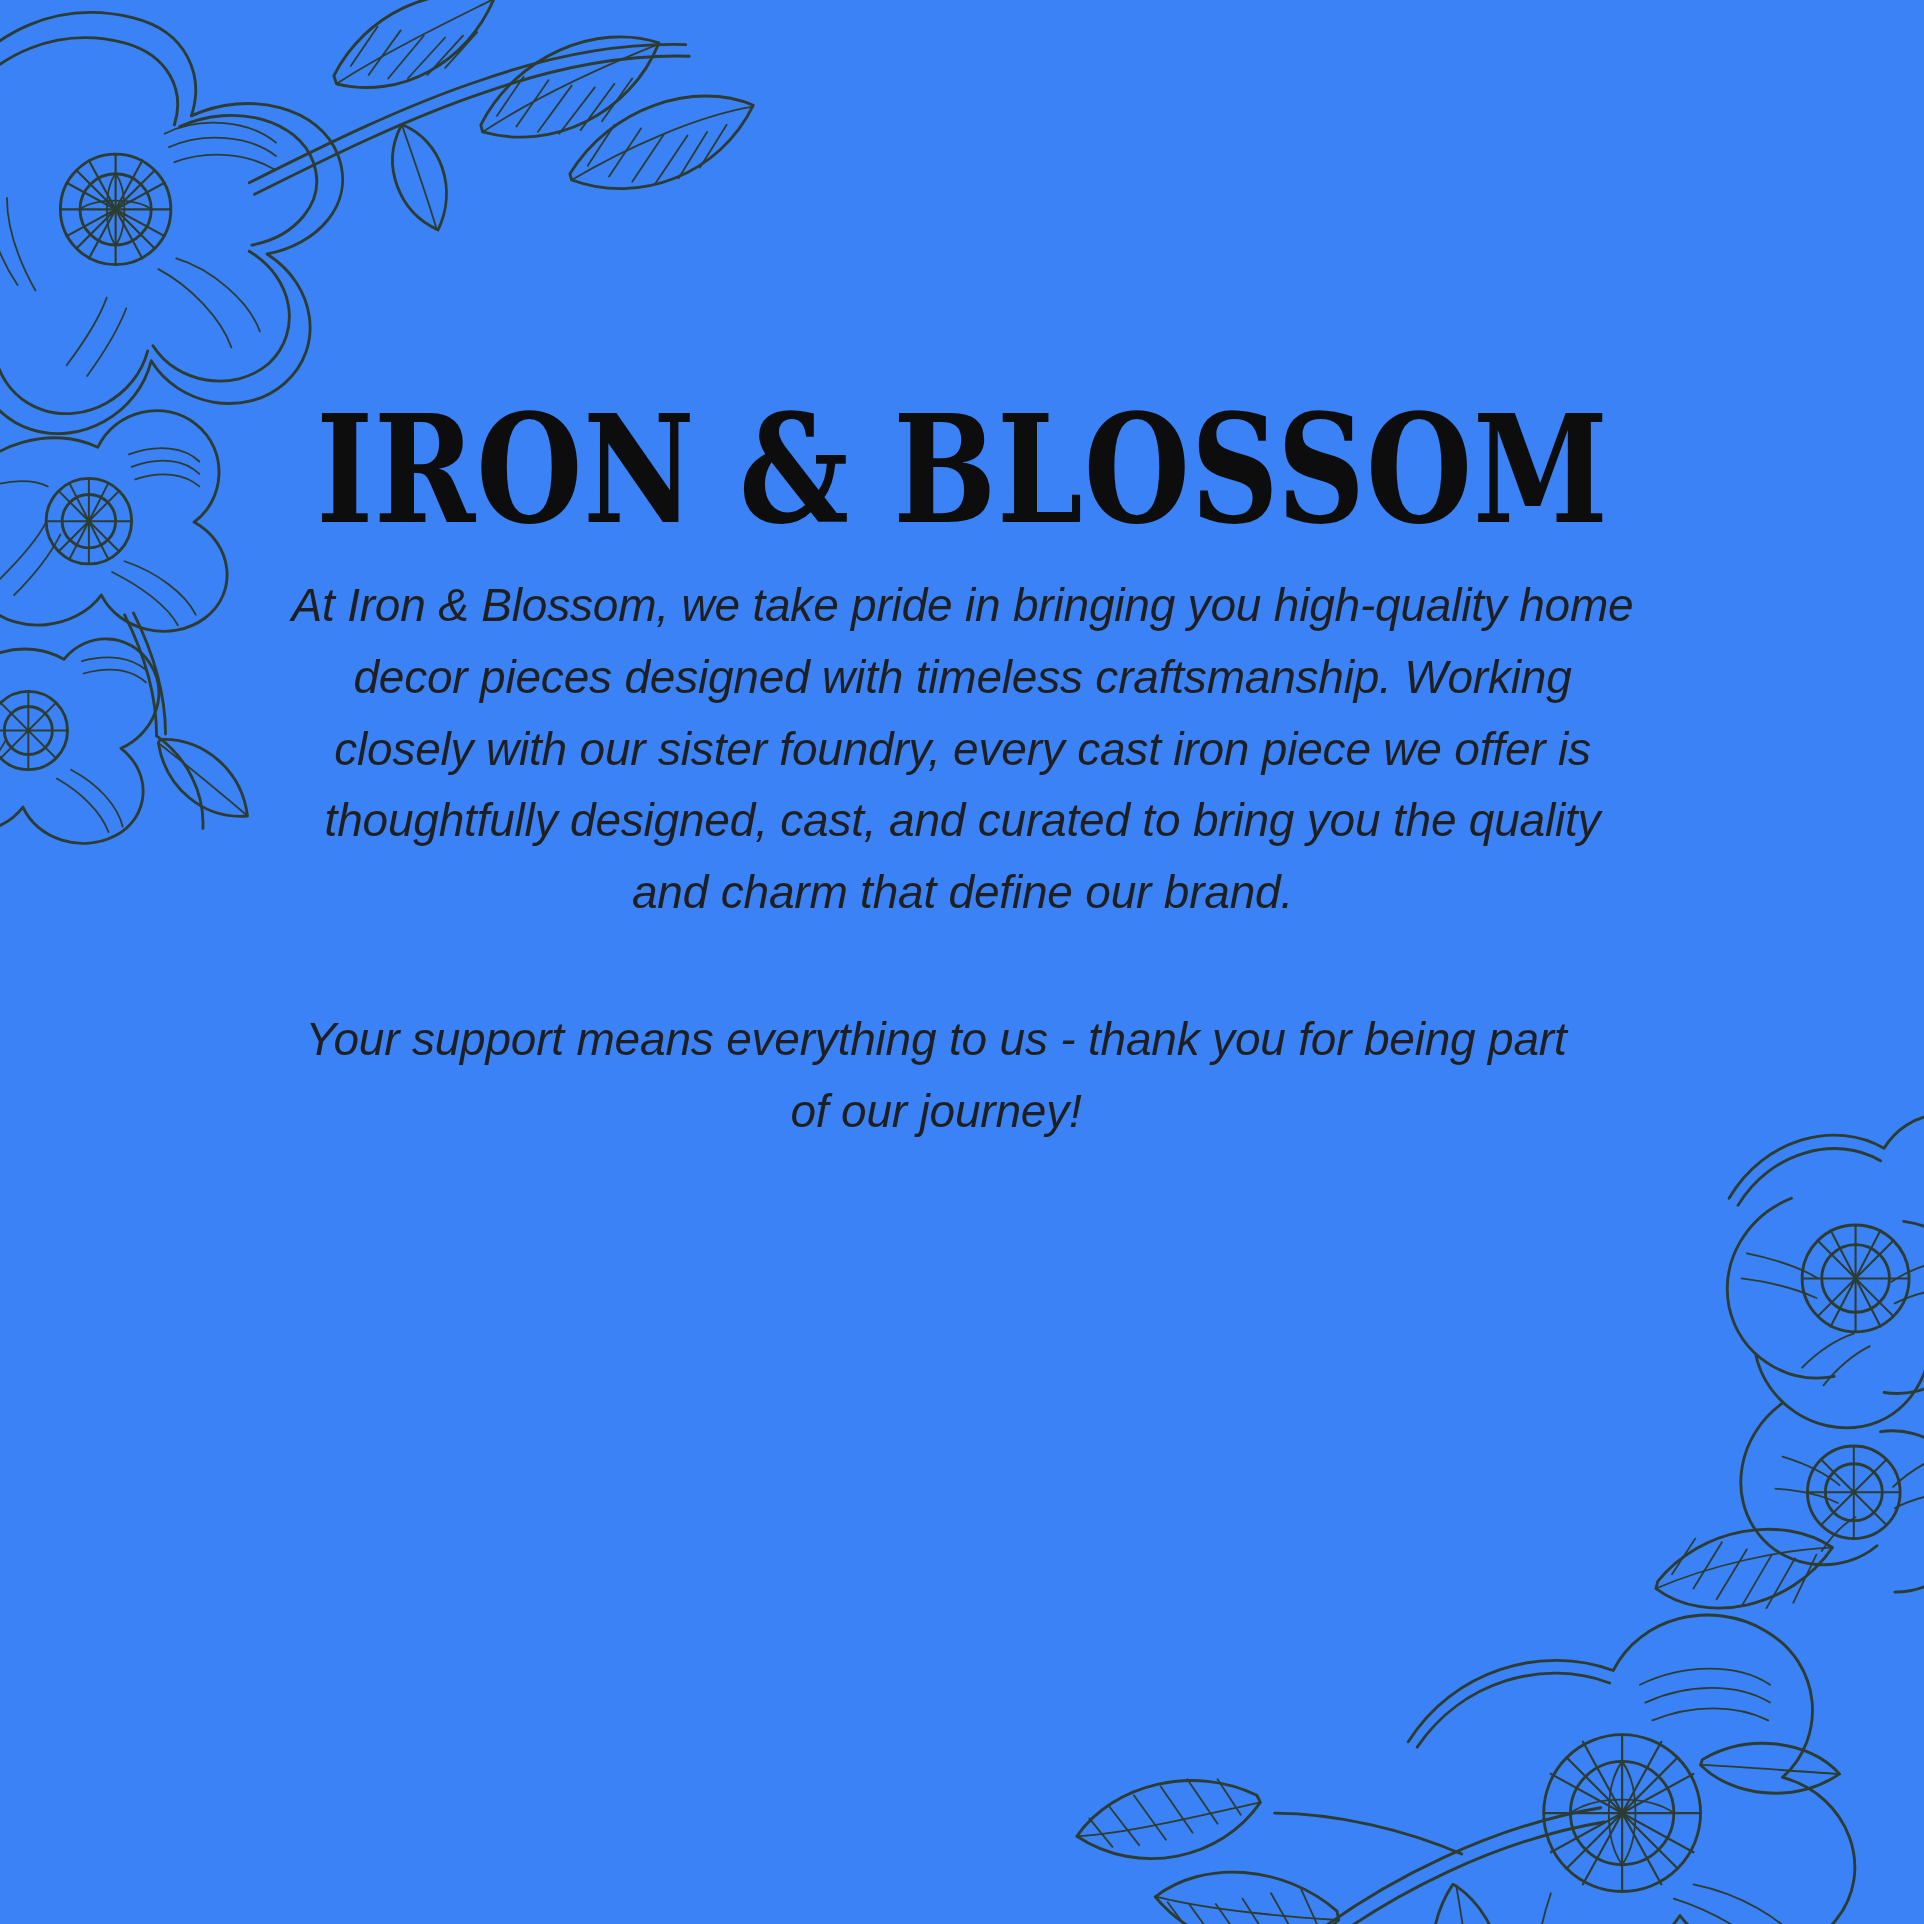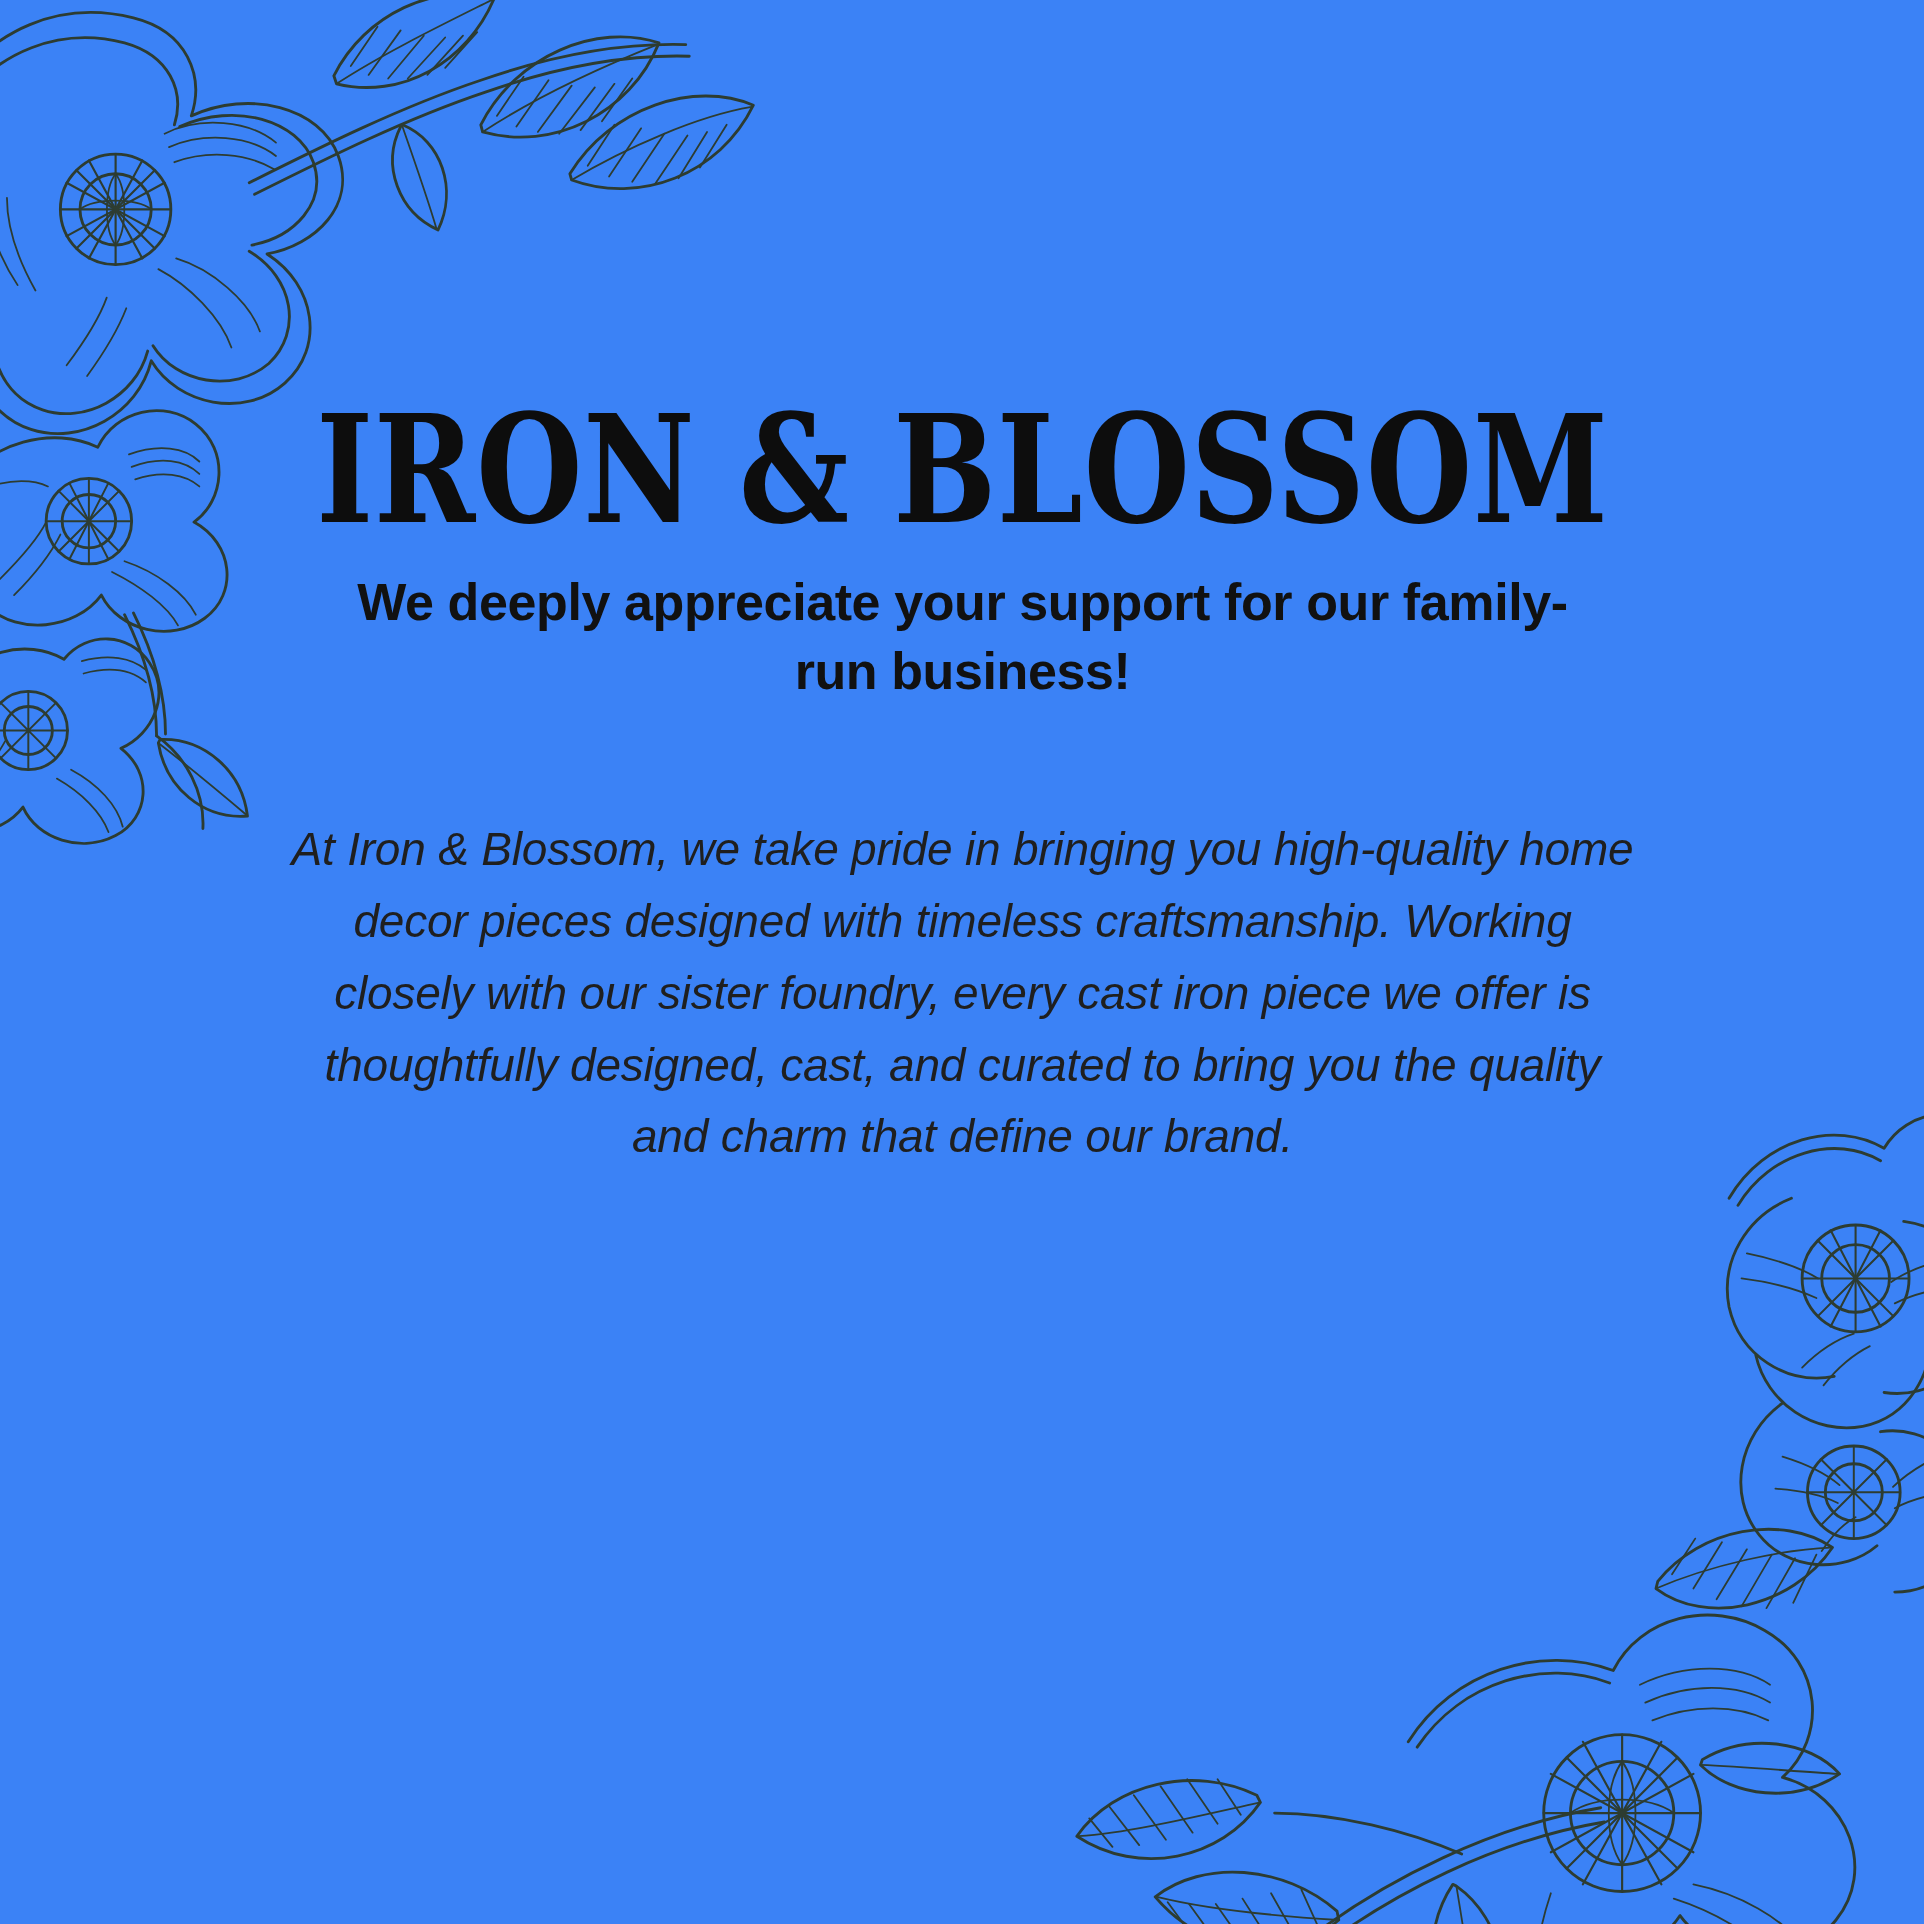--- a/index.html
+++ b/index.html
@@ -305,7 +305,6 @@
   <div class="content">
     <h1 class="brand-title">IRON &amp; BLOSSOM</h1>
 
-    <h2 class="tagline">We deeply appreciate your support for our family-run business!</h2>
 
     <div class="body-block">
       <p>At Iron &amp; Blossom, we take pride in bringing you high-quality home decor pieces designed with timeless craftsmanship. Working closely with our sister foundry, every cast iron piece we offer is thoughtfully designed, cast, and curated to bring you the quality and charm that define our brand.</p>

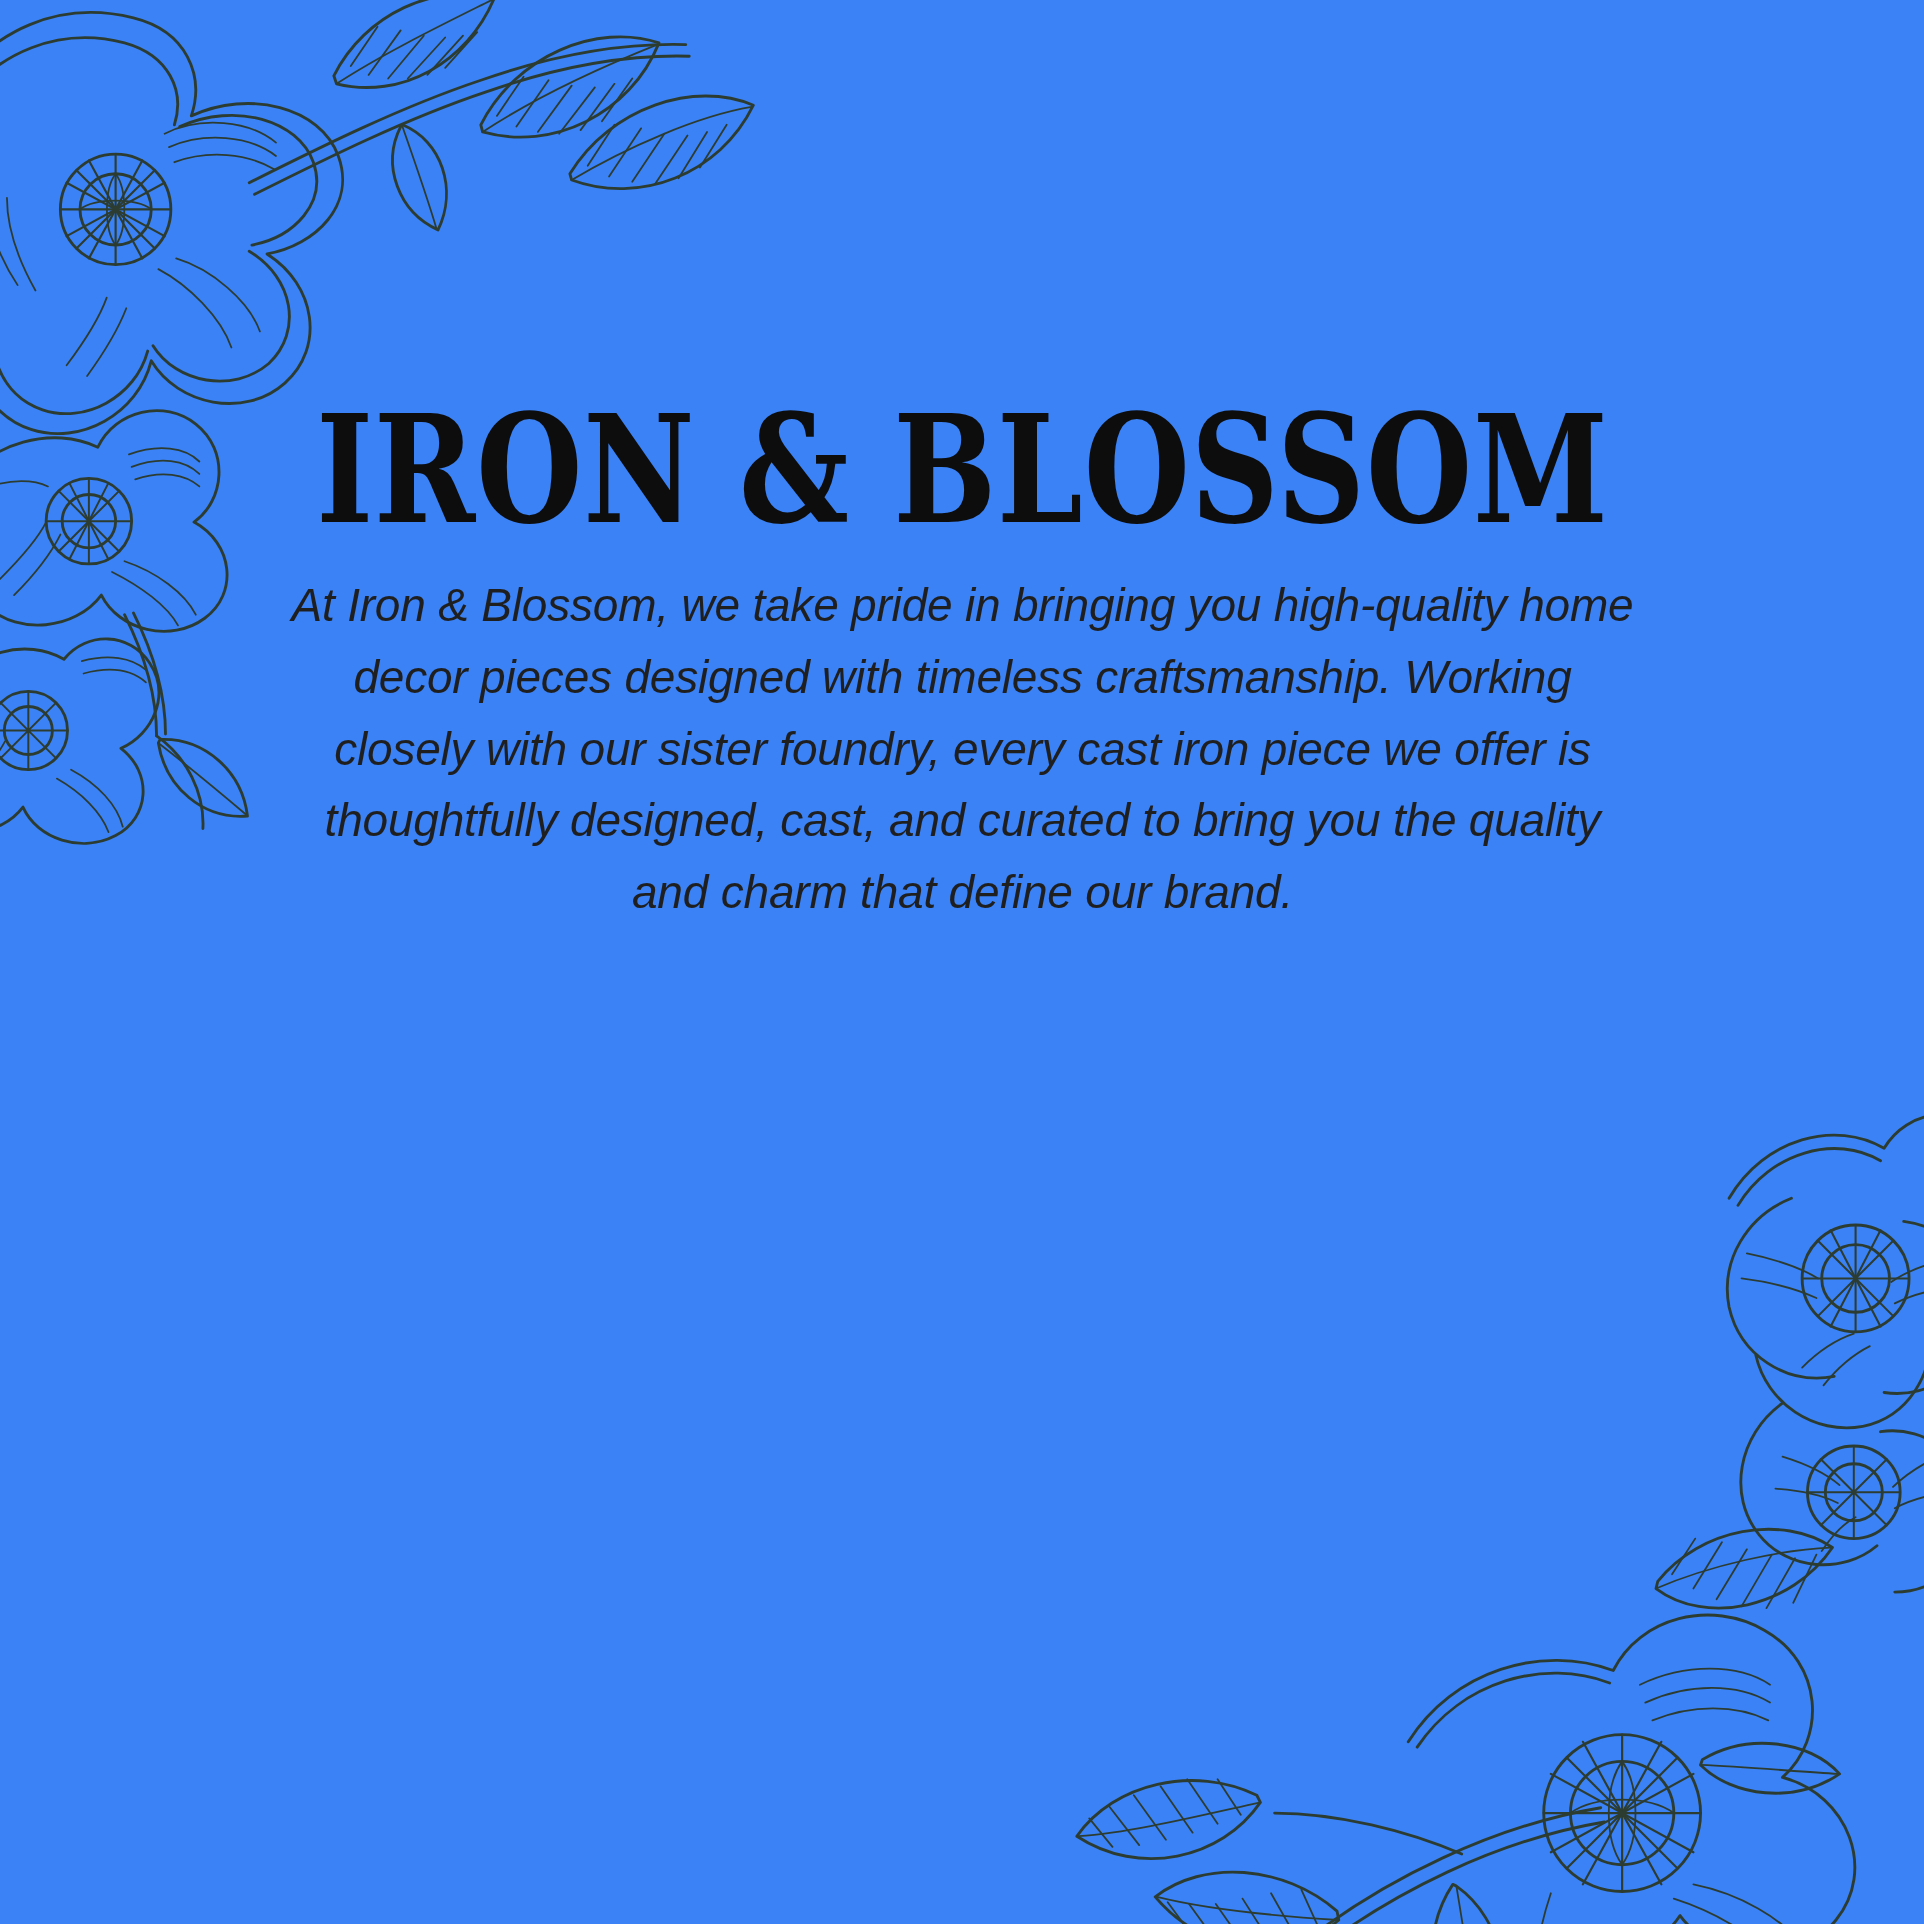--- a/index.html
+++ b/index.html
@@ -308,6 +308,7 @@
 
     <div class="body-block">
       <p>At Iron &amp; Blossom, we take pride in bringing you high-quality home decor pieces designed with timeless craftsmanship. Working closely with our sister foundry, every cast iron piece we offer is thoughtfully designed, cast, and curated to bring you the quality and charm that define our brand.</p>
+      <p class="closing">Your support means everything to us - thank you for being part of our journey!</p>
     </div>
   </div>
 

